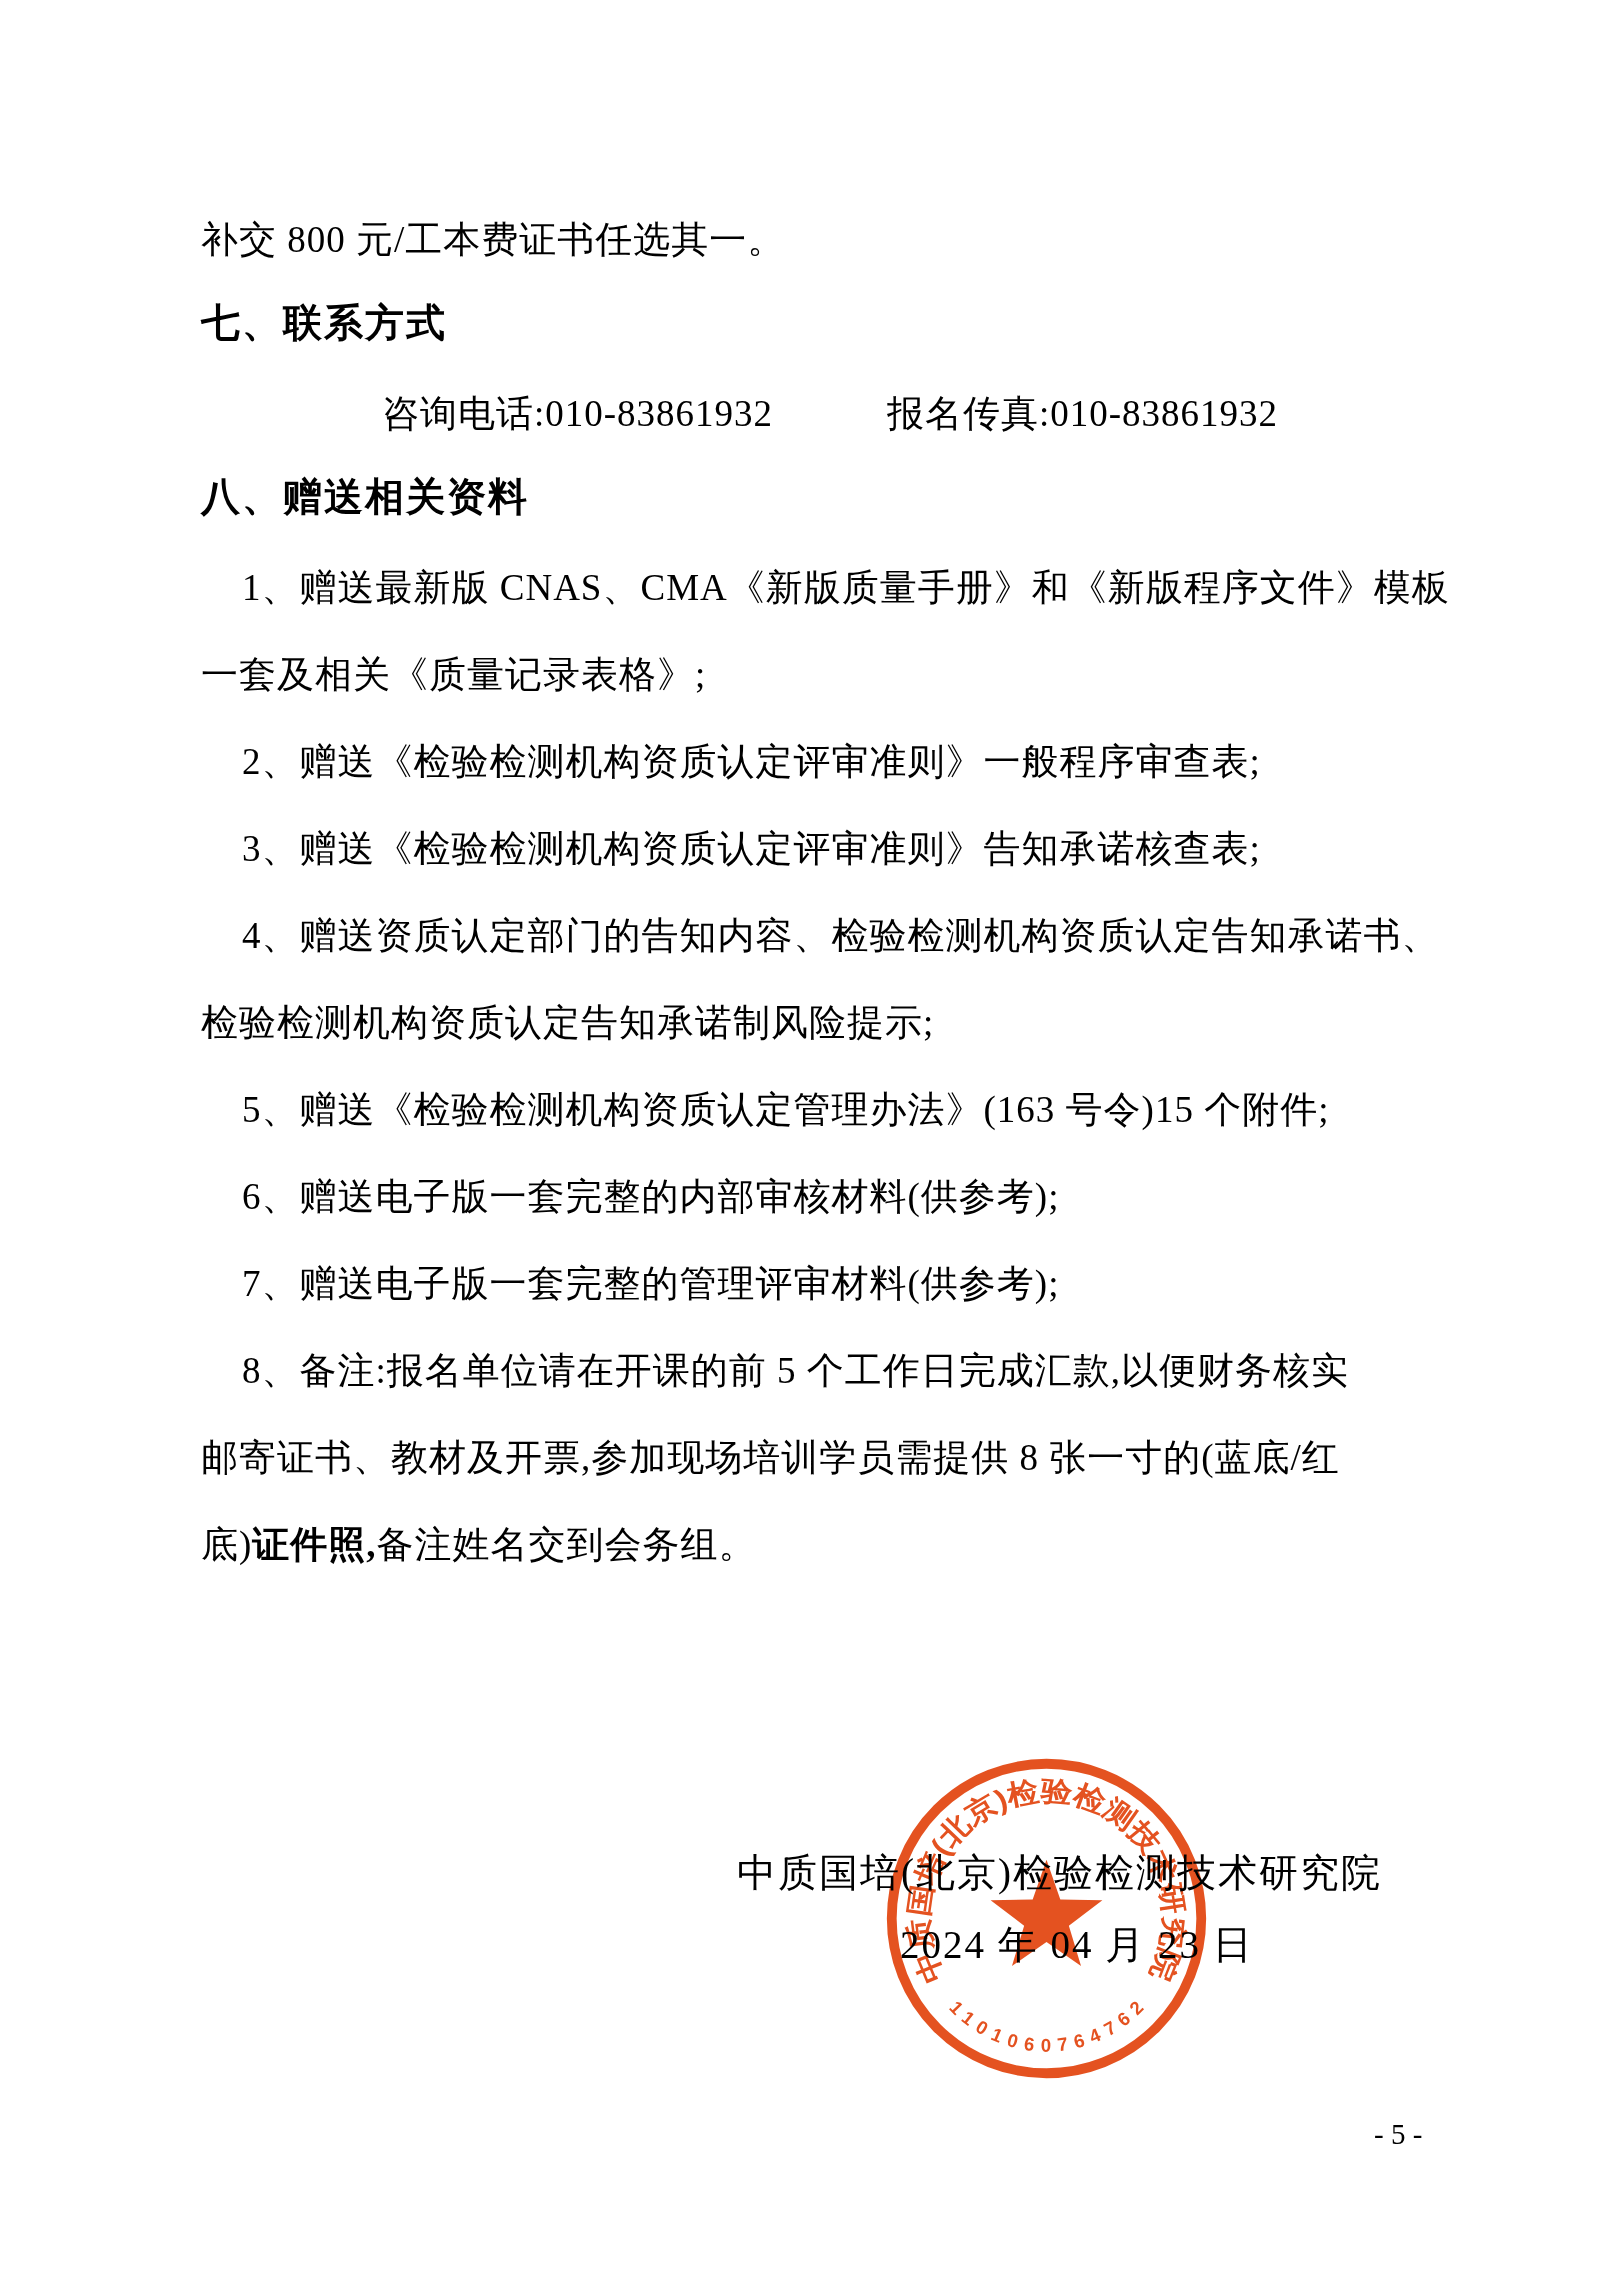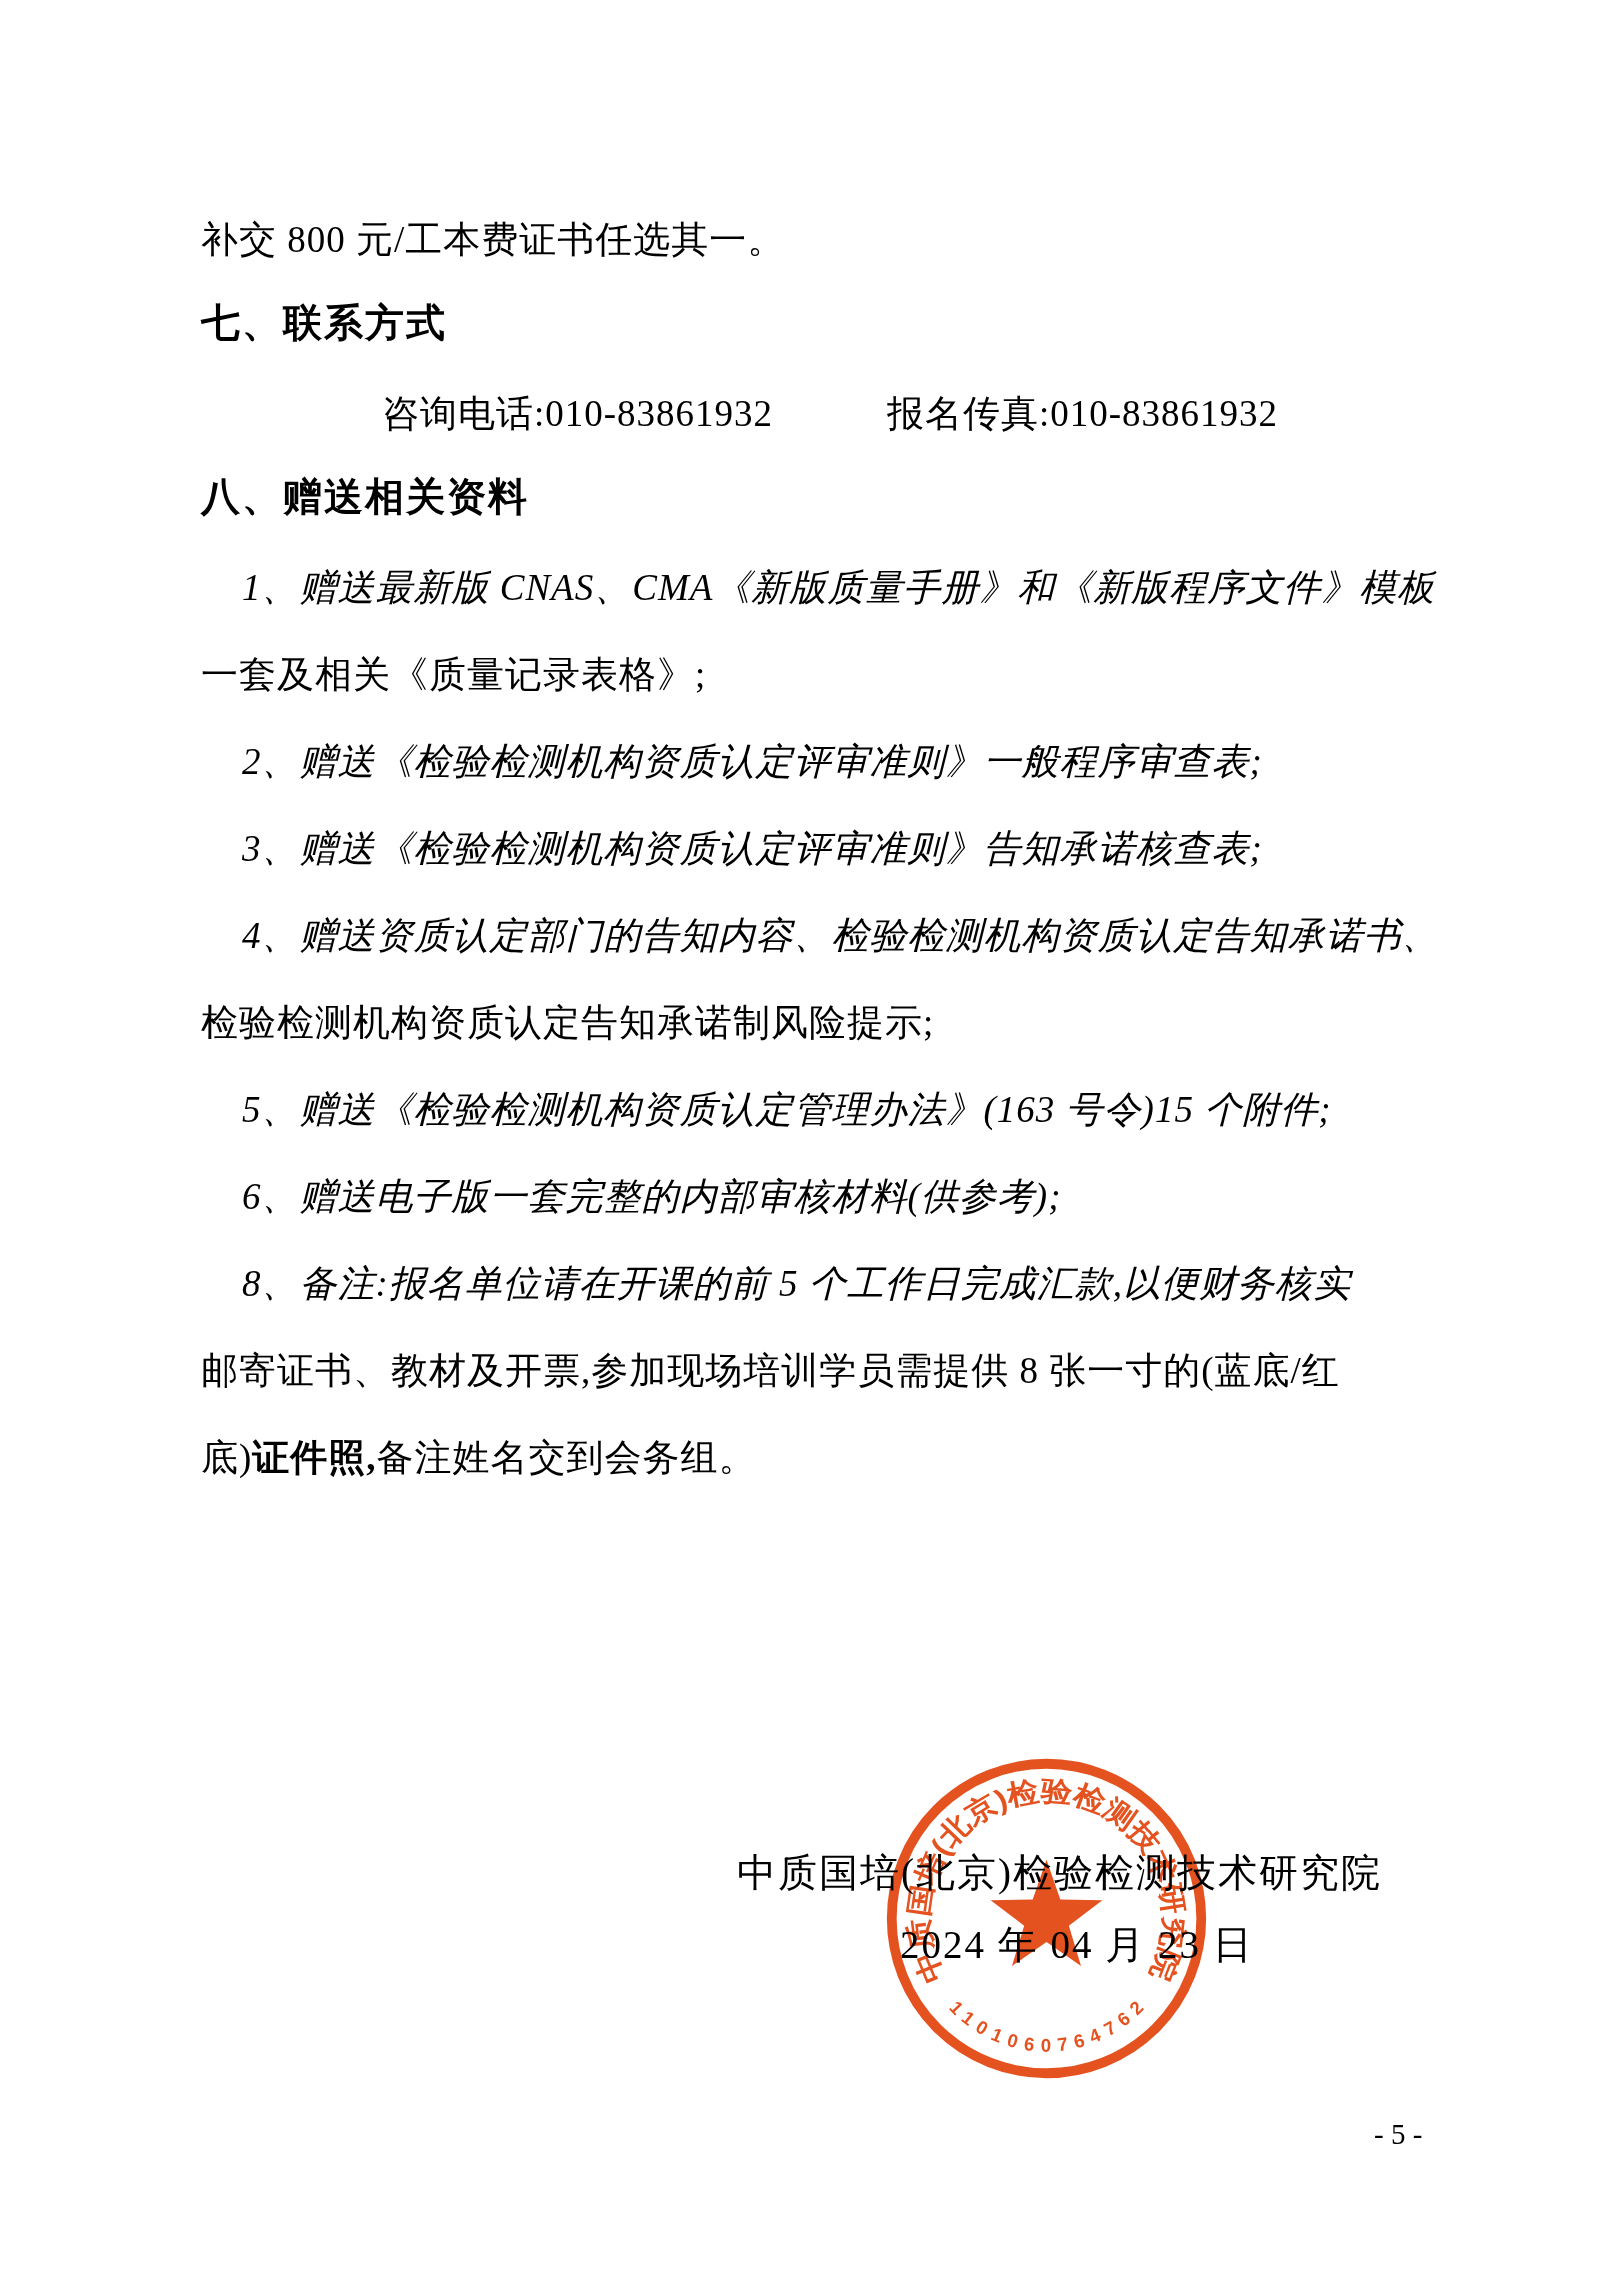--- a/index.html
+++ b/index.html
@@ -25,7 +25,7 @@
     font-family:Liberation Mono, monospace;
     font-weight:bold;font-size:39px;letter-spacing:2px;
   }
-  .indent{padding-left:41px;font-style:italic;}
+  .indent{padding-left:41px;}
   .contact{padding-left:181px;}
   .contact .c1{display:inline-block;width:505px;}
   .bold-seg{

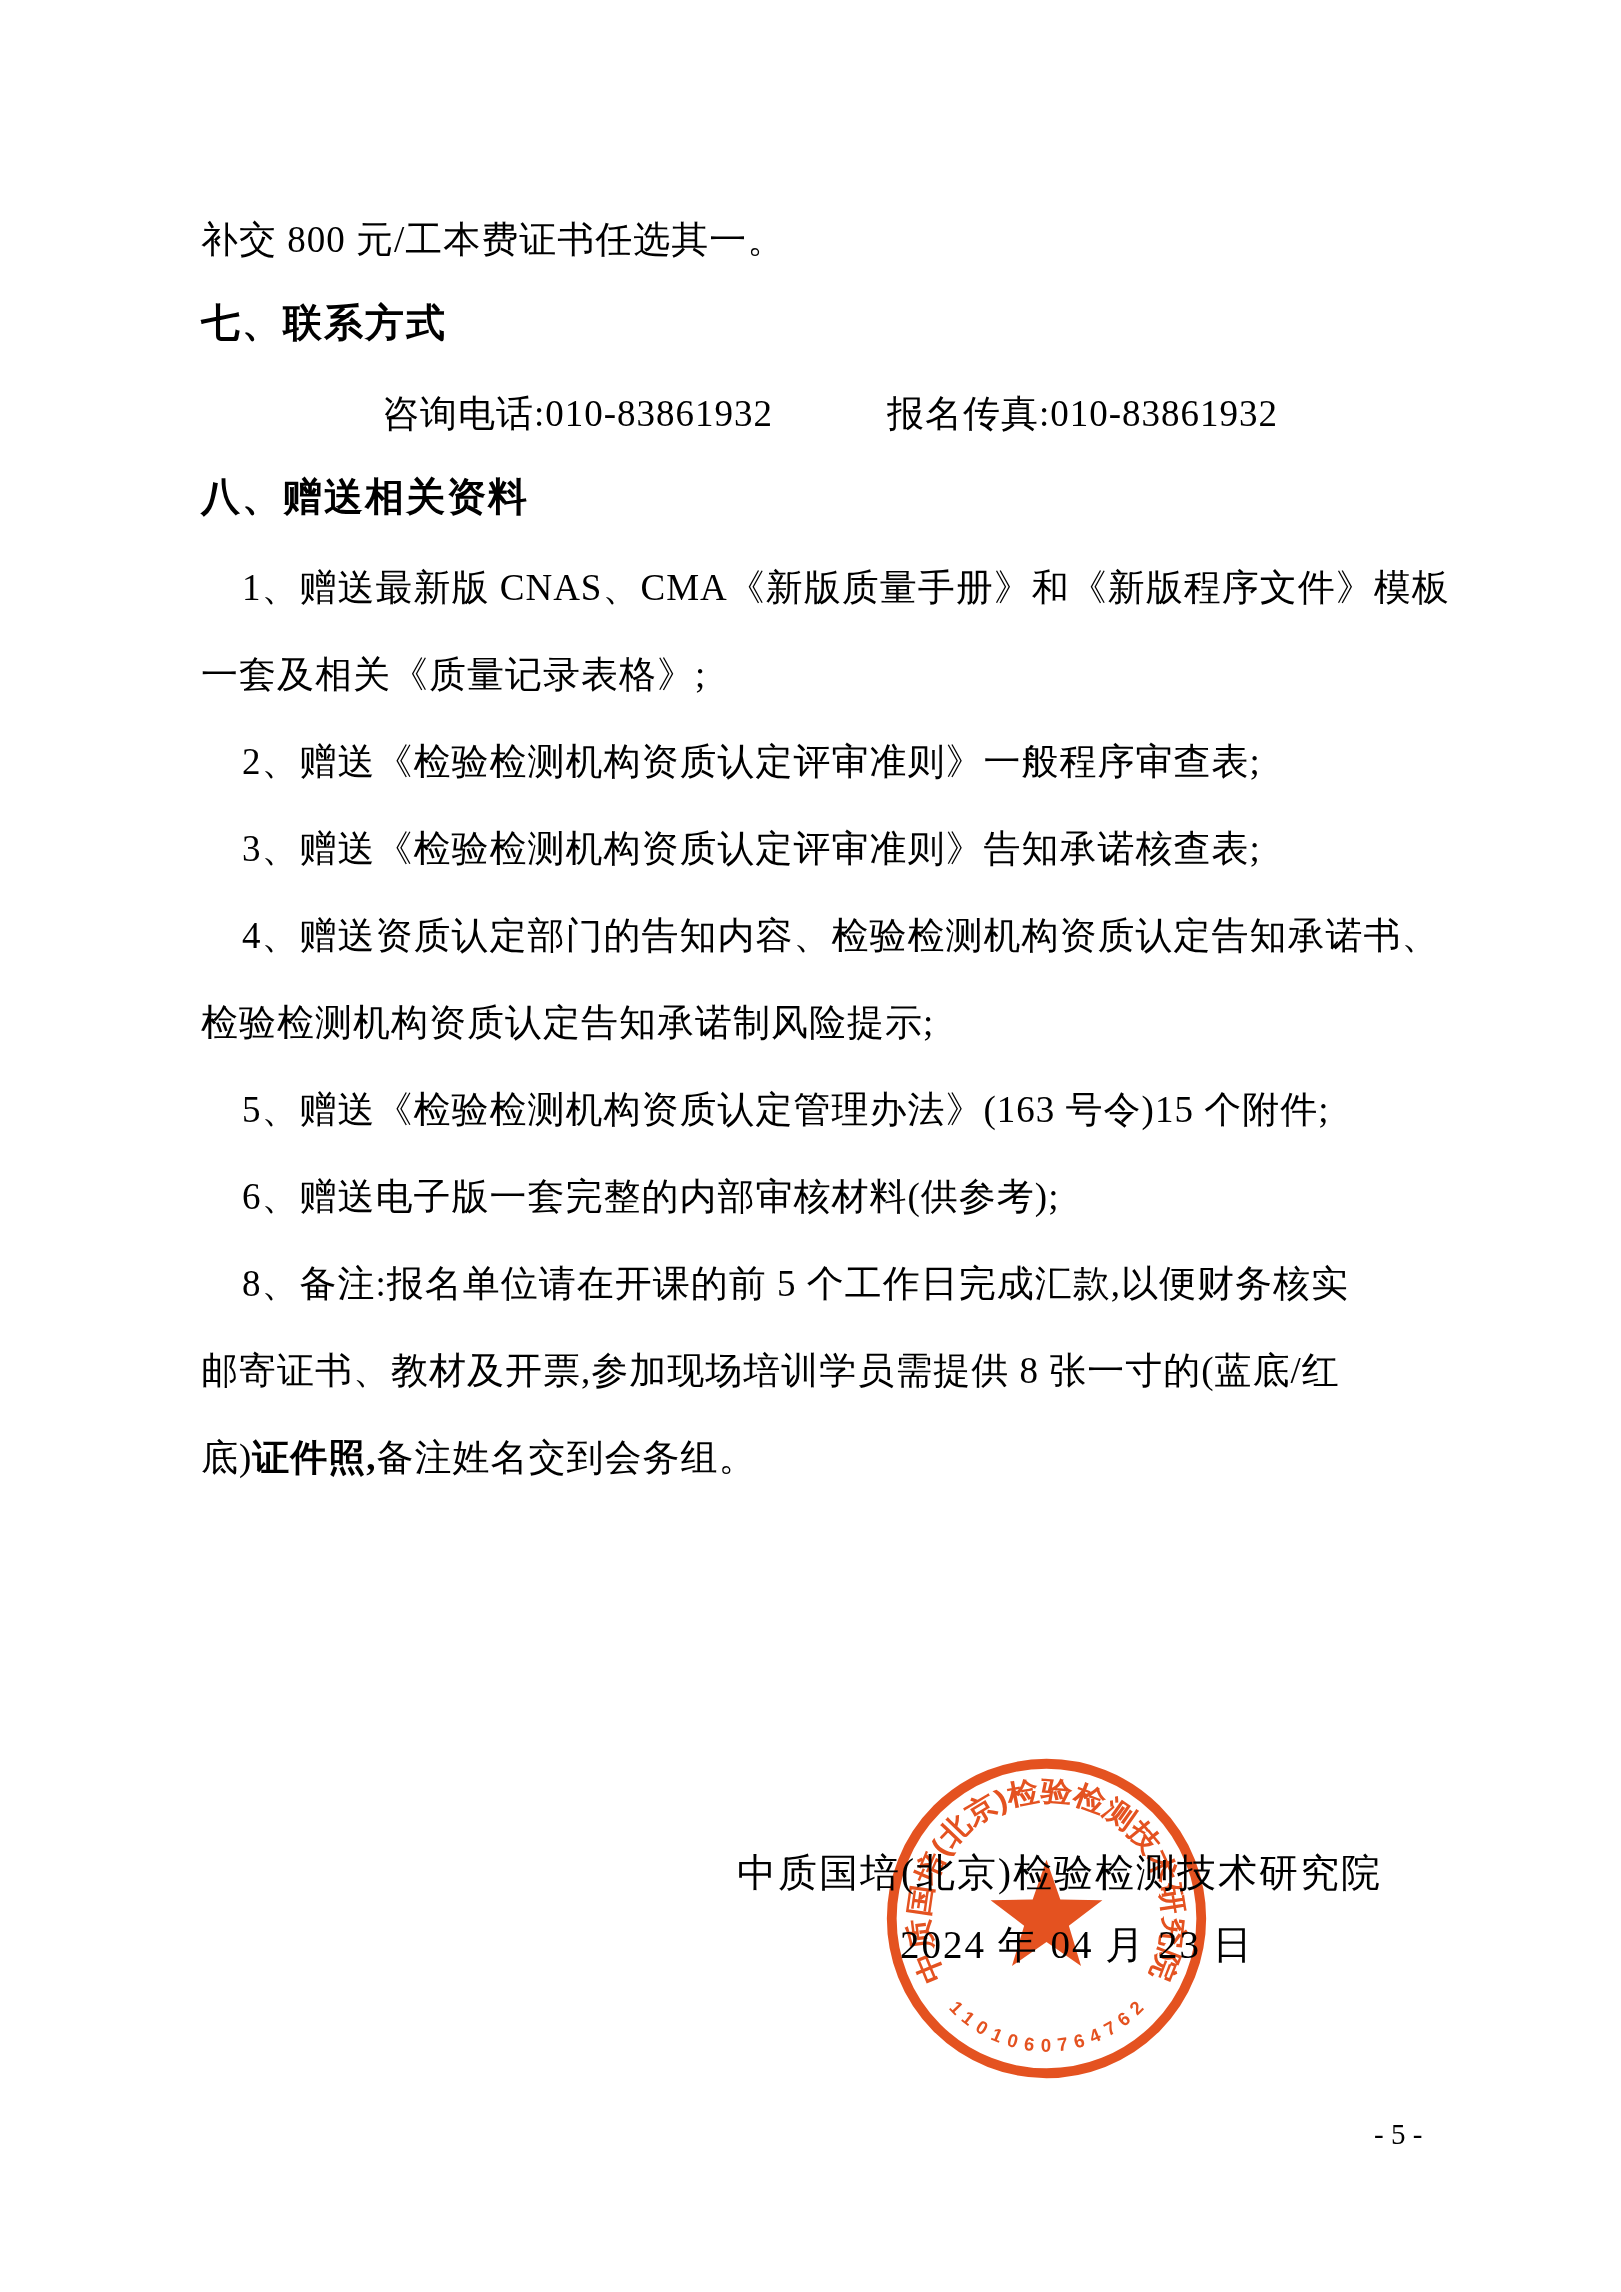--- a/index.html
+++ b/index.html
@@ -71,6 +71,7 @@
     <div class="line">检验检测机构资质认定告知承诺制风险提示;</div>
     <div class="line indent">5、赠送《检验检测机构资质认定管理办法》(163 号令)15 个附件;</div>
     <div class="line indent">6、赠送电子版一套完整的内部审核材料(供参考);</div>
+    <div class="line indent">7、赠送电子版一套完整的管理评审材料(供参考);</div>
     <div class="line indent">8、备注:报名单位请在开课的前 5 个工作日完成汇款,以便财务核实</div>
     <div class="line">邮寄证书、教材及开票,参加现场培训学员需提供 8 张一寸的(蓝底/红</div>
     <div class="line"><span>底)</span><span class="bold-seg">证件照,</span><span>备注姓名交到会务组。</span></div>

